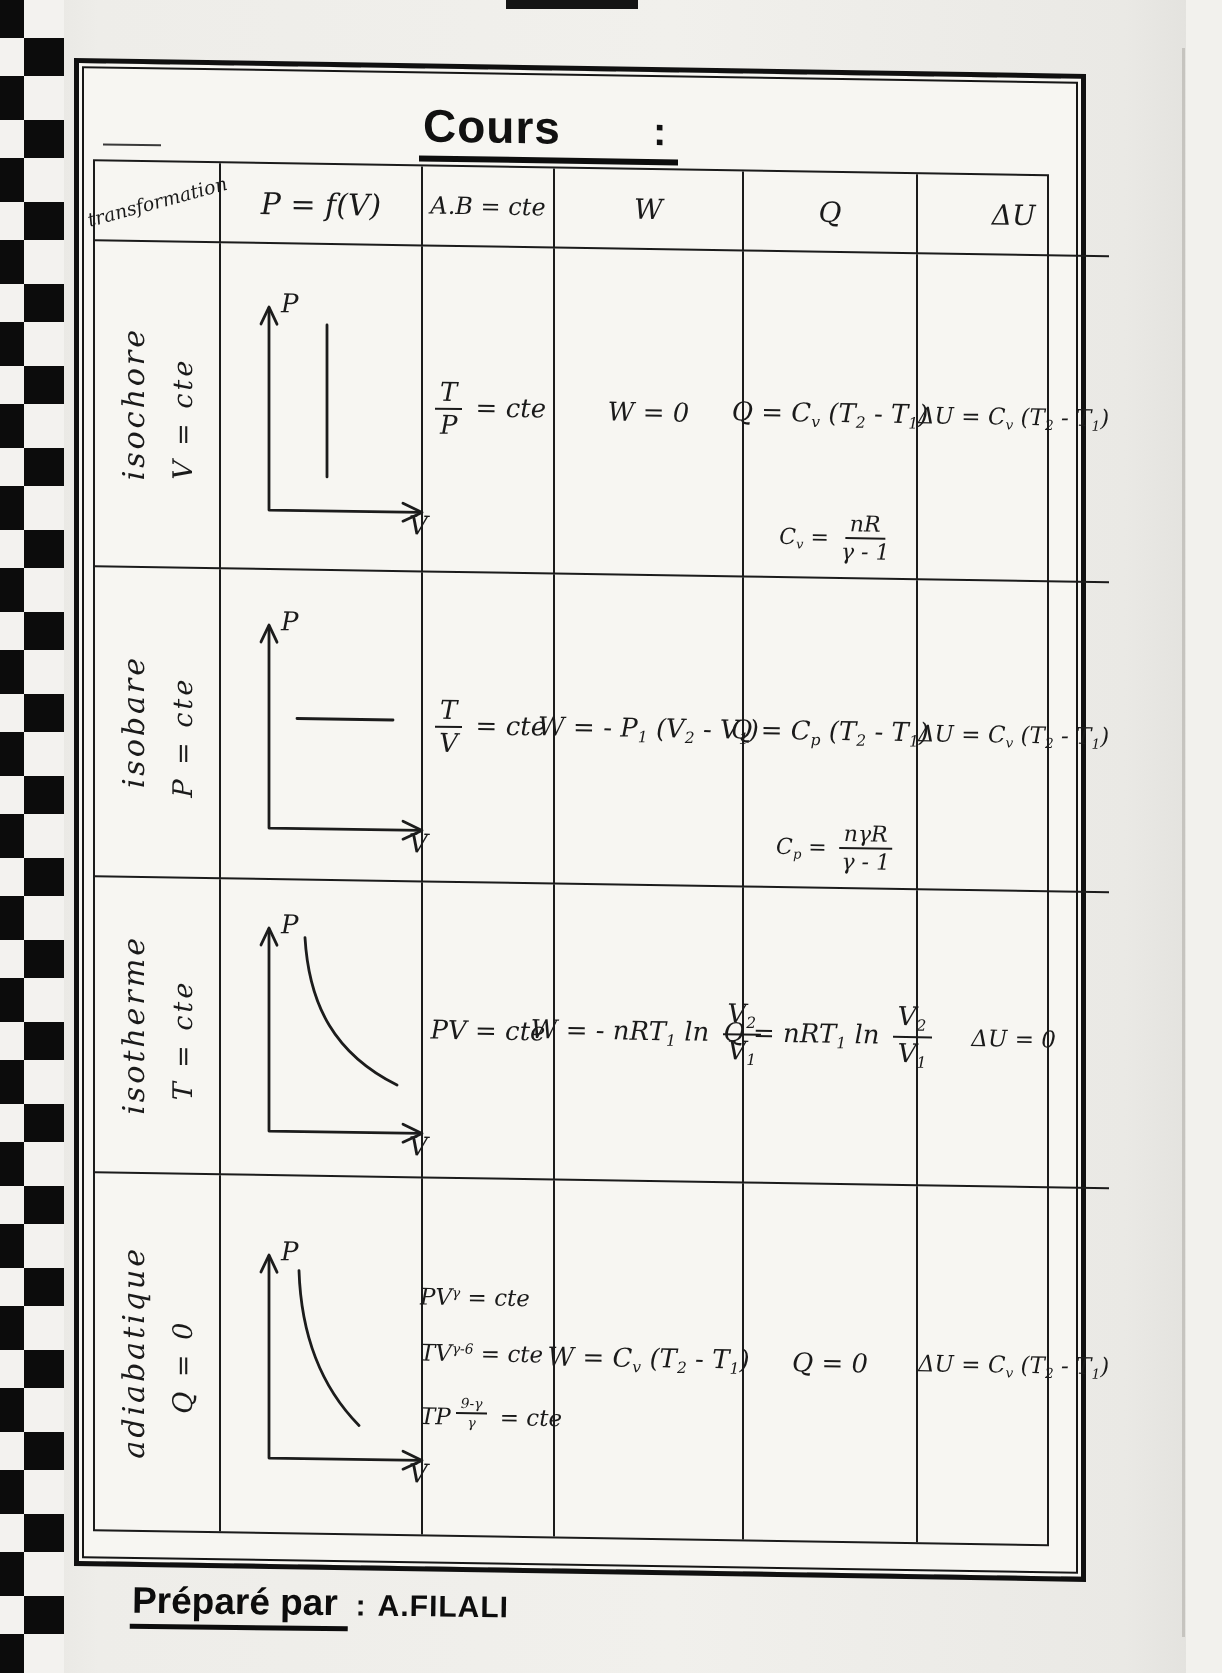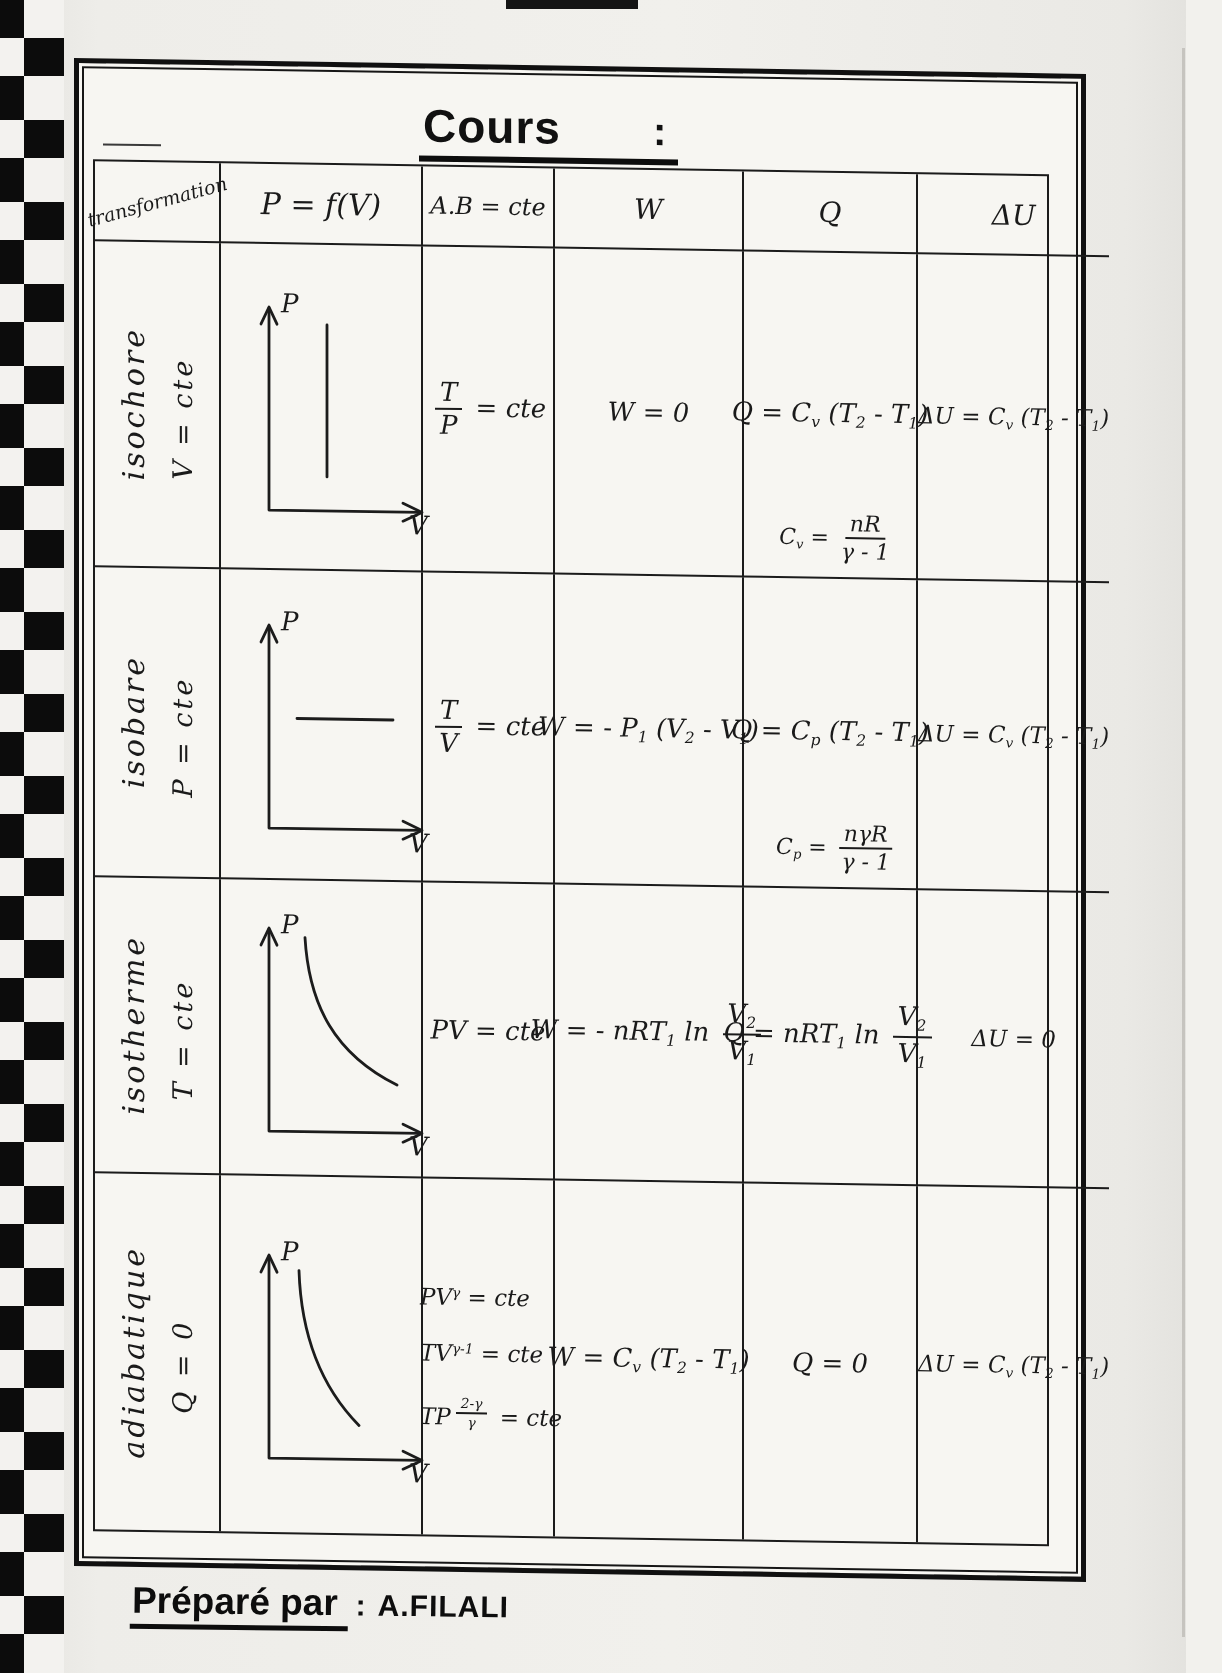--- a/index.html
+++ b/index.html
@@ -229,7 +229,7 @@
       <div class="cell row-last">
         <div class="rel-stack">
           <span class="fml">PV<sup>γ</sup> = cte</span>
-          <span class="fml">TV<sup>γ-1</sup> = cte</span>
+          <span class="fml">TV<sup>γ-6</sup> = cte</span>
           <span class="fml">TP<sup><span class="frac">
                   <span class="num">2-γ</span>
                   <span class="den">γ</span>

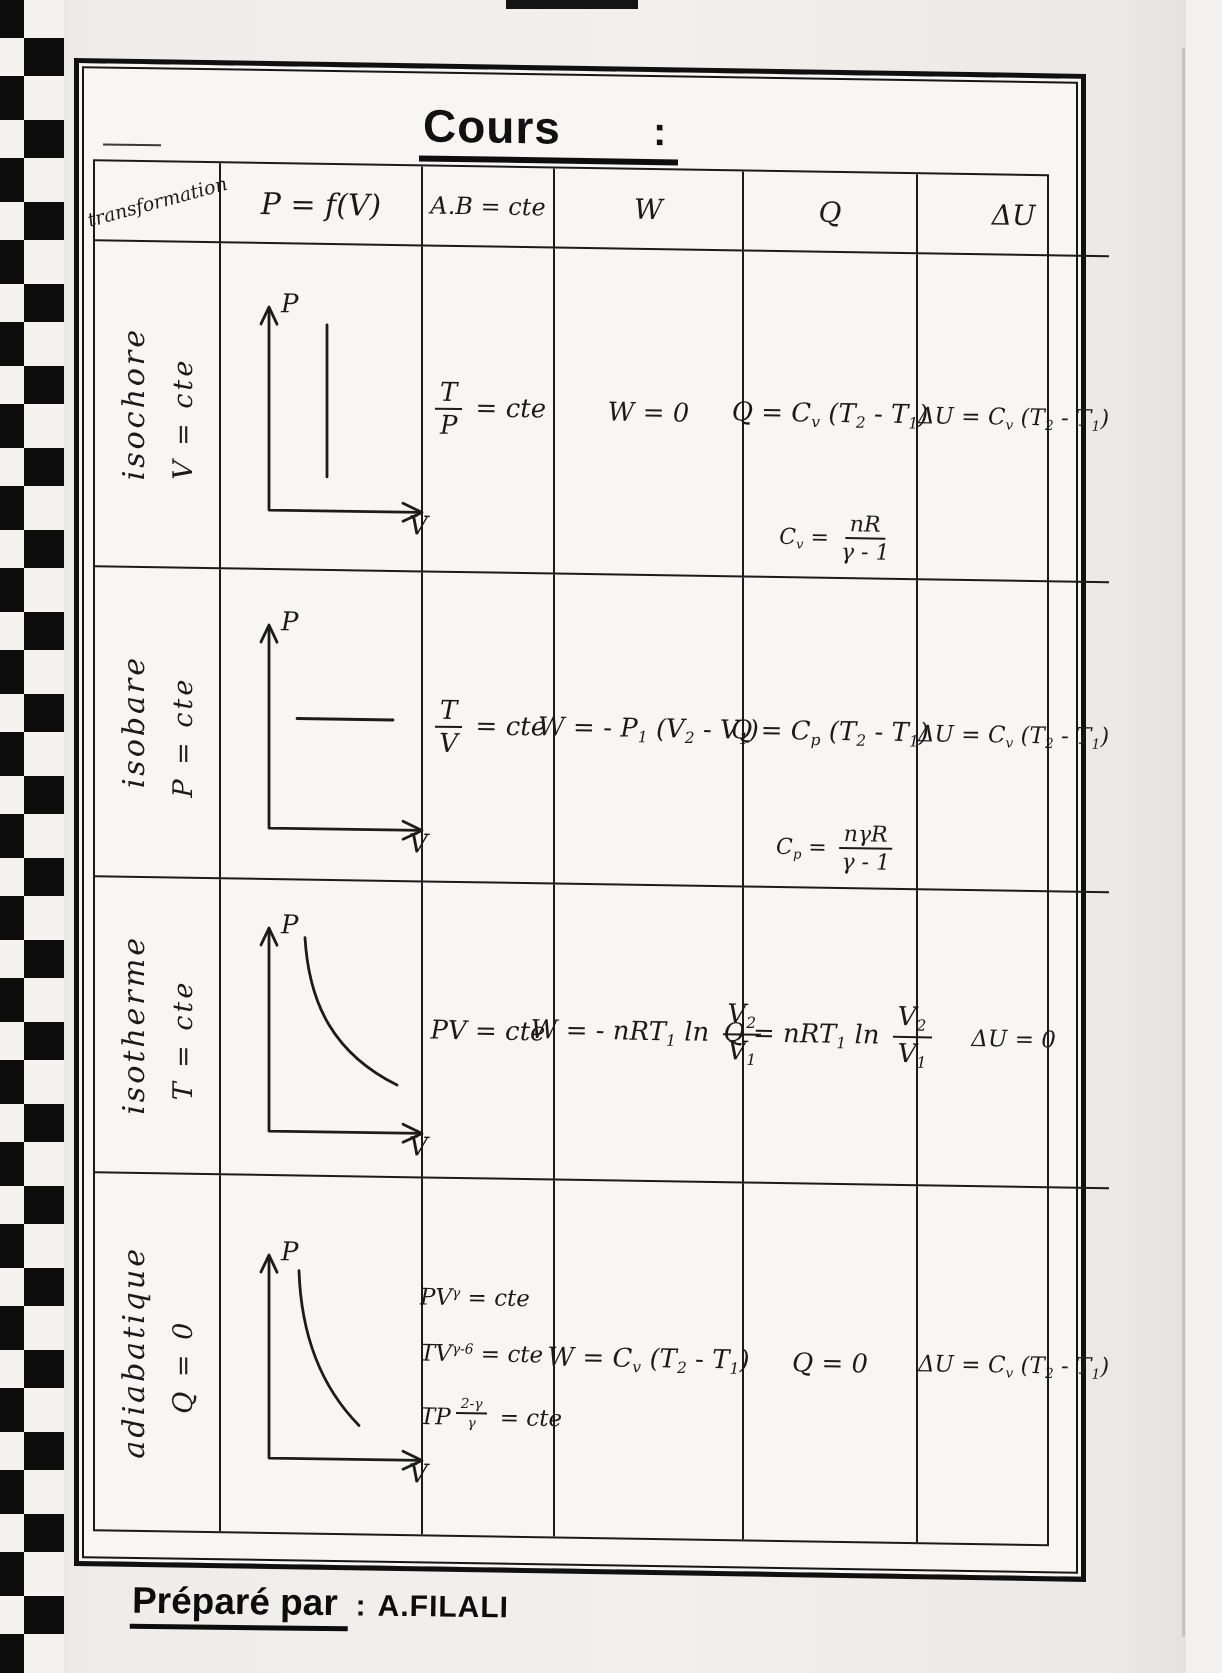--- a/index.html
+++ b/index.html
@@ -231,7 +231,7 @@
           <span class="fml">PV<sup>γ</sup> = cte</span>
           <span class="fml">TV<sup>γ-6</sup> = cte</span>
           <span class="fml">TP<sup><span class="frac">
-                  <span class="num">2-γ</span>
+                  <span class="num">9-γ</span>
                   <span class="den">γ</span>
                 </span></sup> = cte</span>
         </div>

